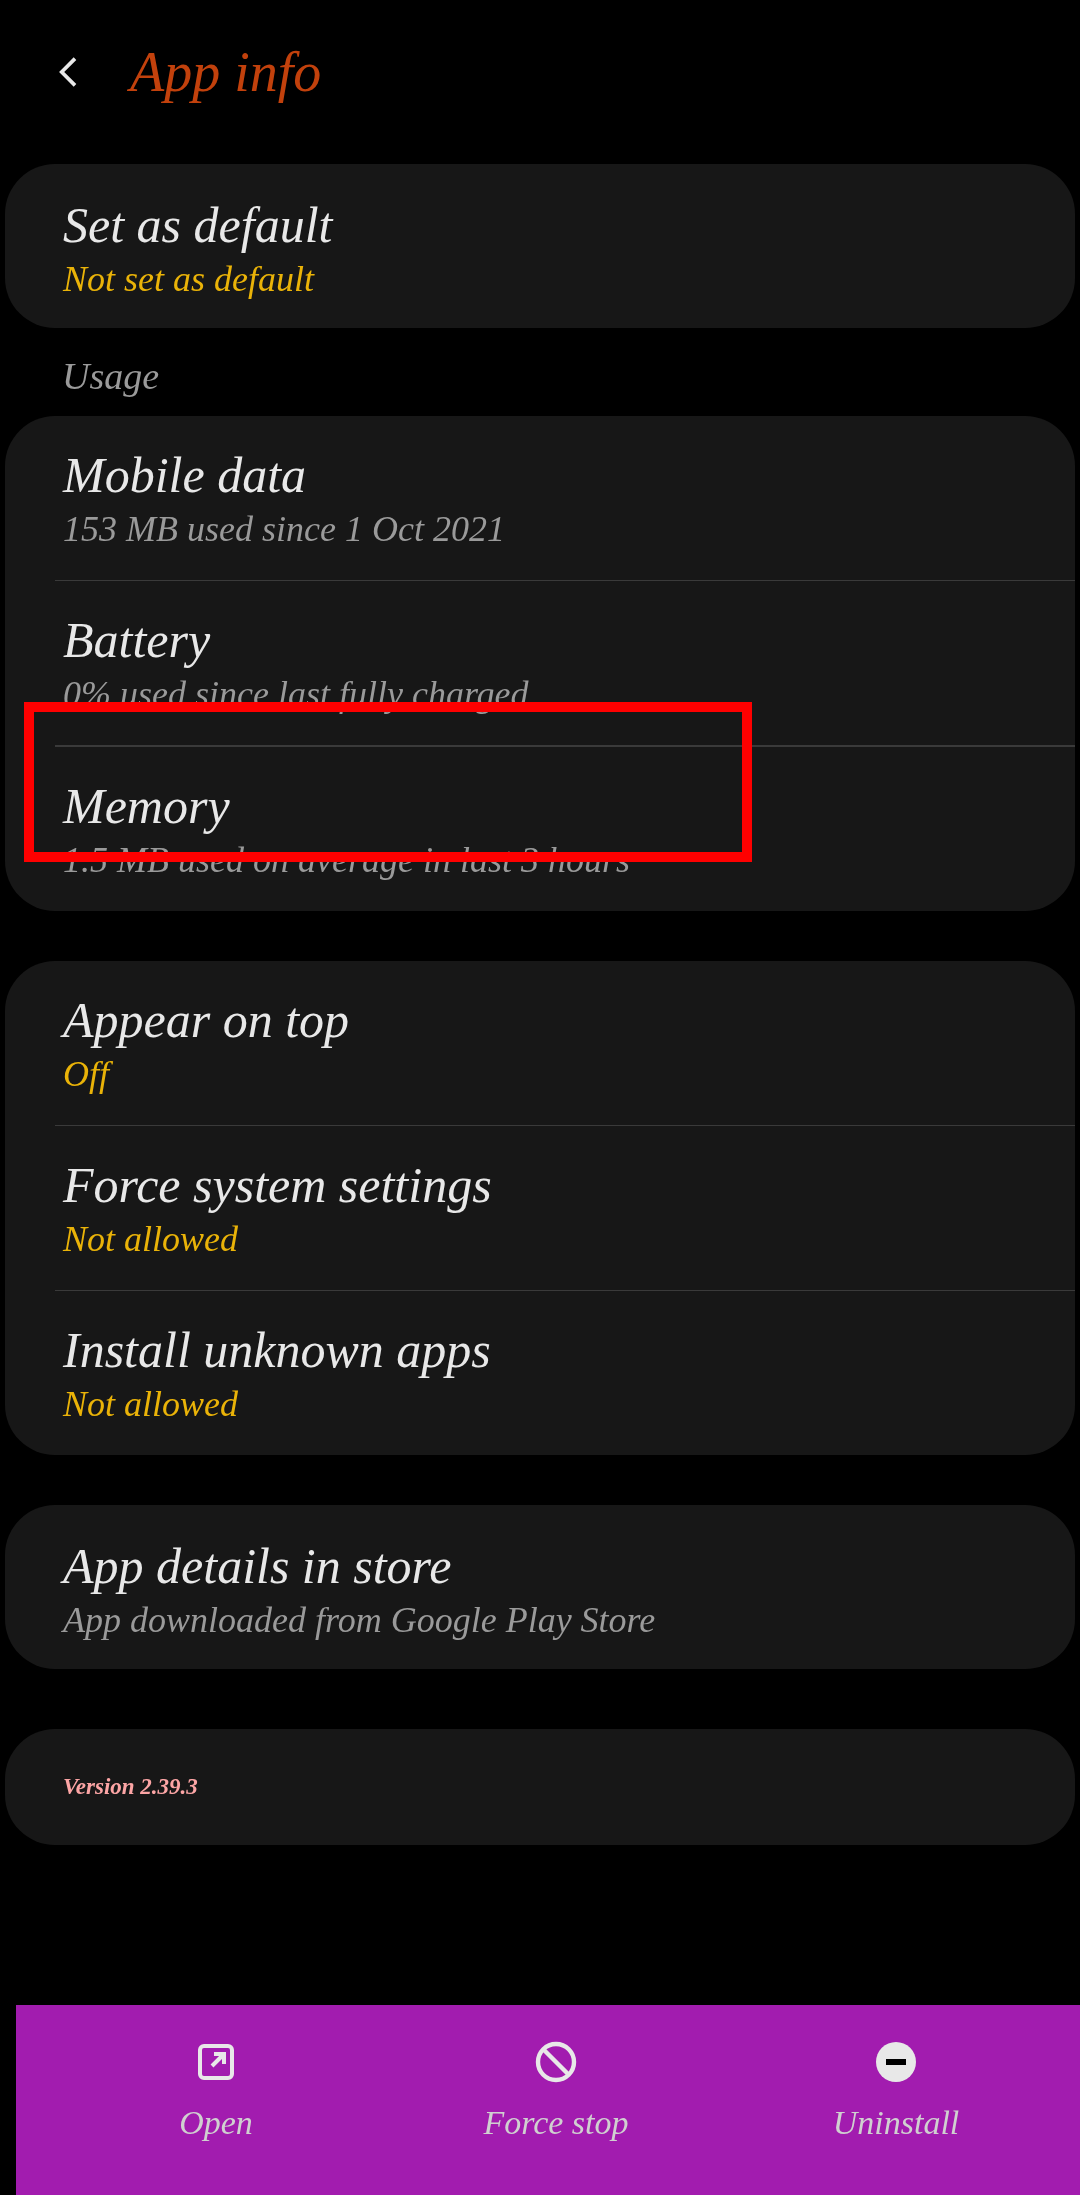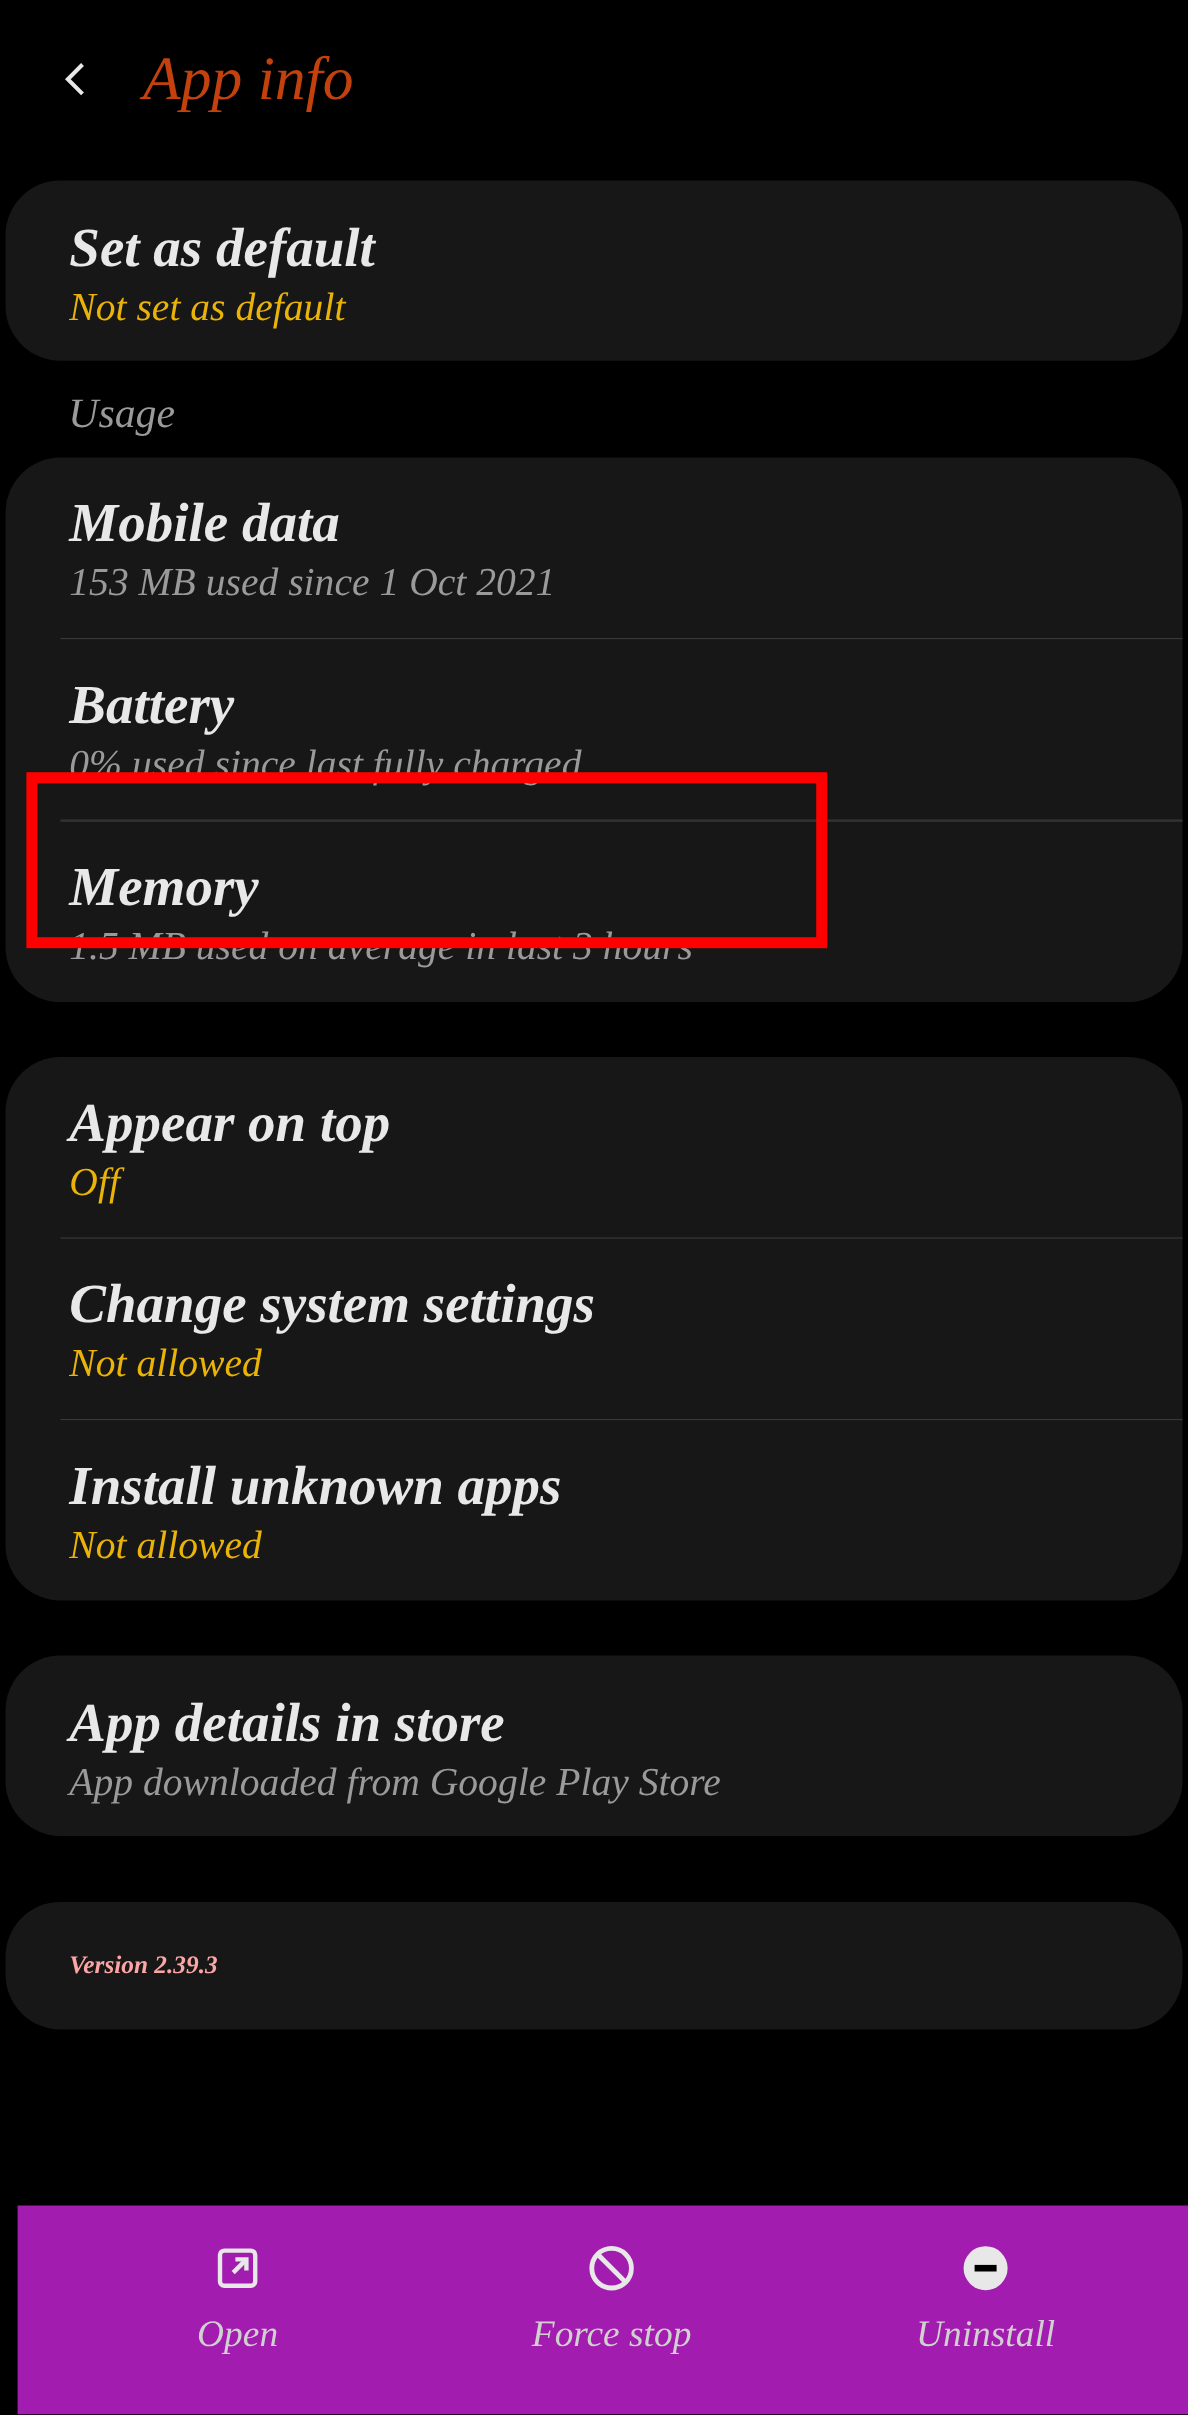--- a/index.html
+++ b/index.html
@@ -57,7 +57,6 @@
     font-size: 50px;
     color: #e8e8e8;
     margin-bottom: 4px;
-    font-weight: bold;
   }
   .row-sub {
     font-size: 36px;

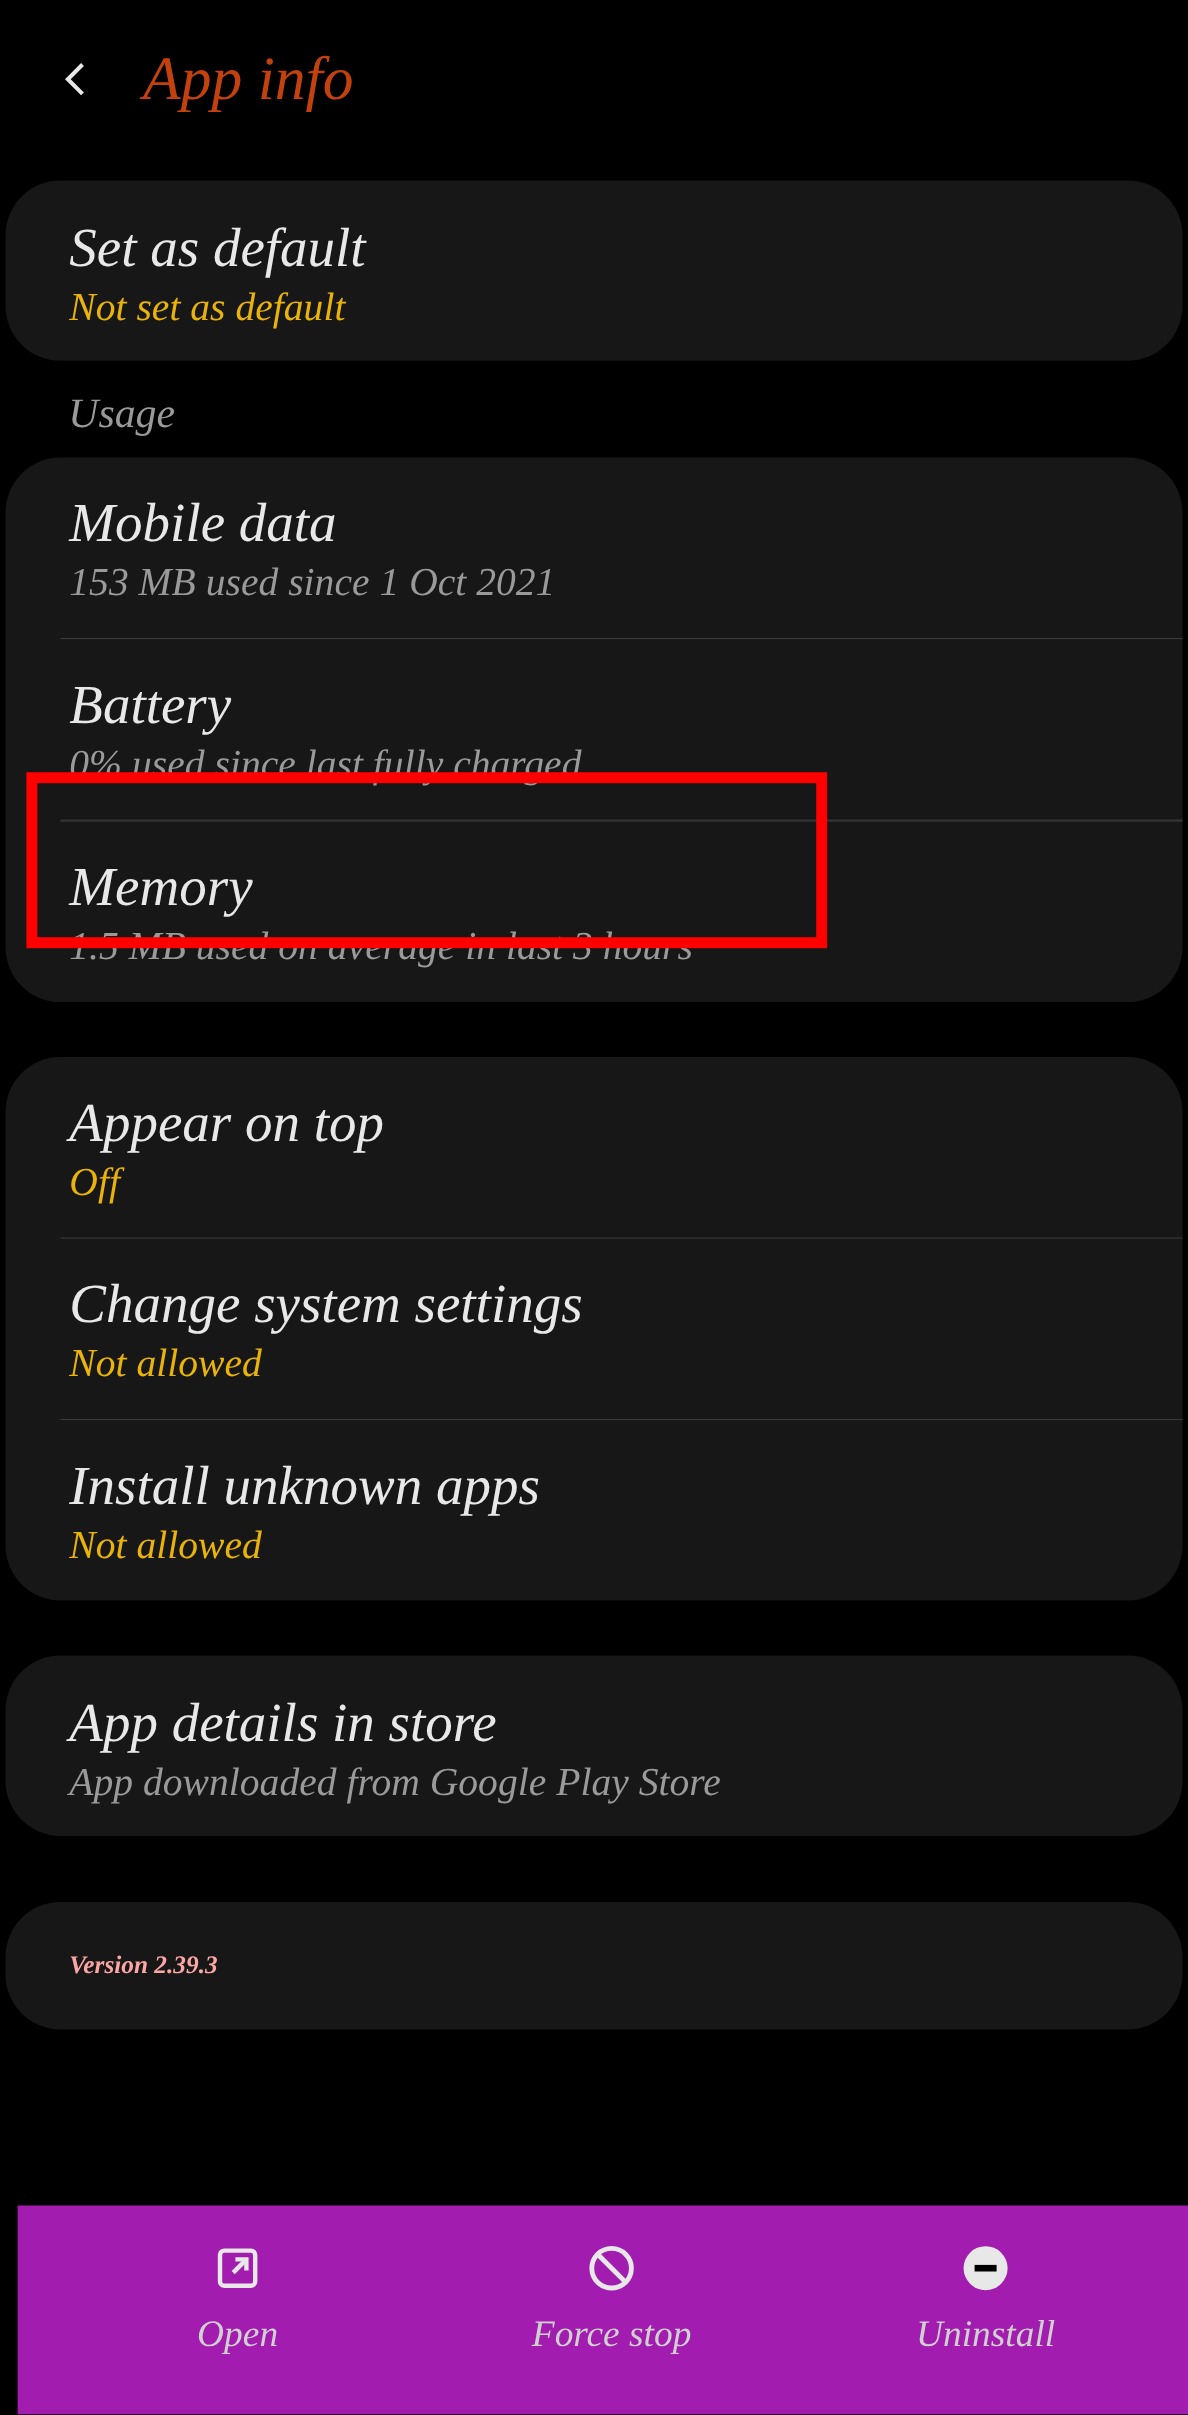--- a/index.html
+++ b/index.html
@@ -166,7 +166,7 @@
   </div>
   <div class="divider-indent"></div>
   <div class="row no-border">
-    <div class="row-title">Change system settings</div>
+    <div class="row-title">Force system settings</div>
     <div class="row-sub-blue">Not allowed</div>
   </div>
   <div class="divider-indent"></div>

